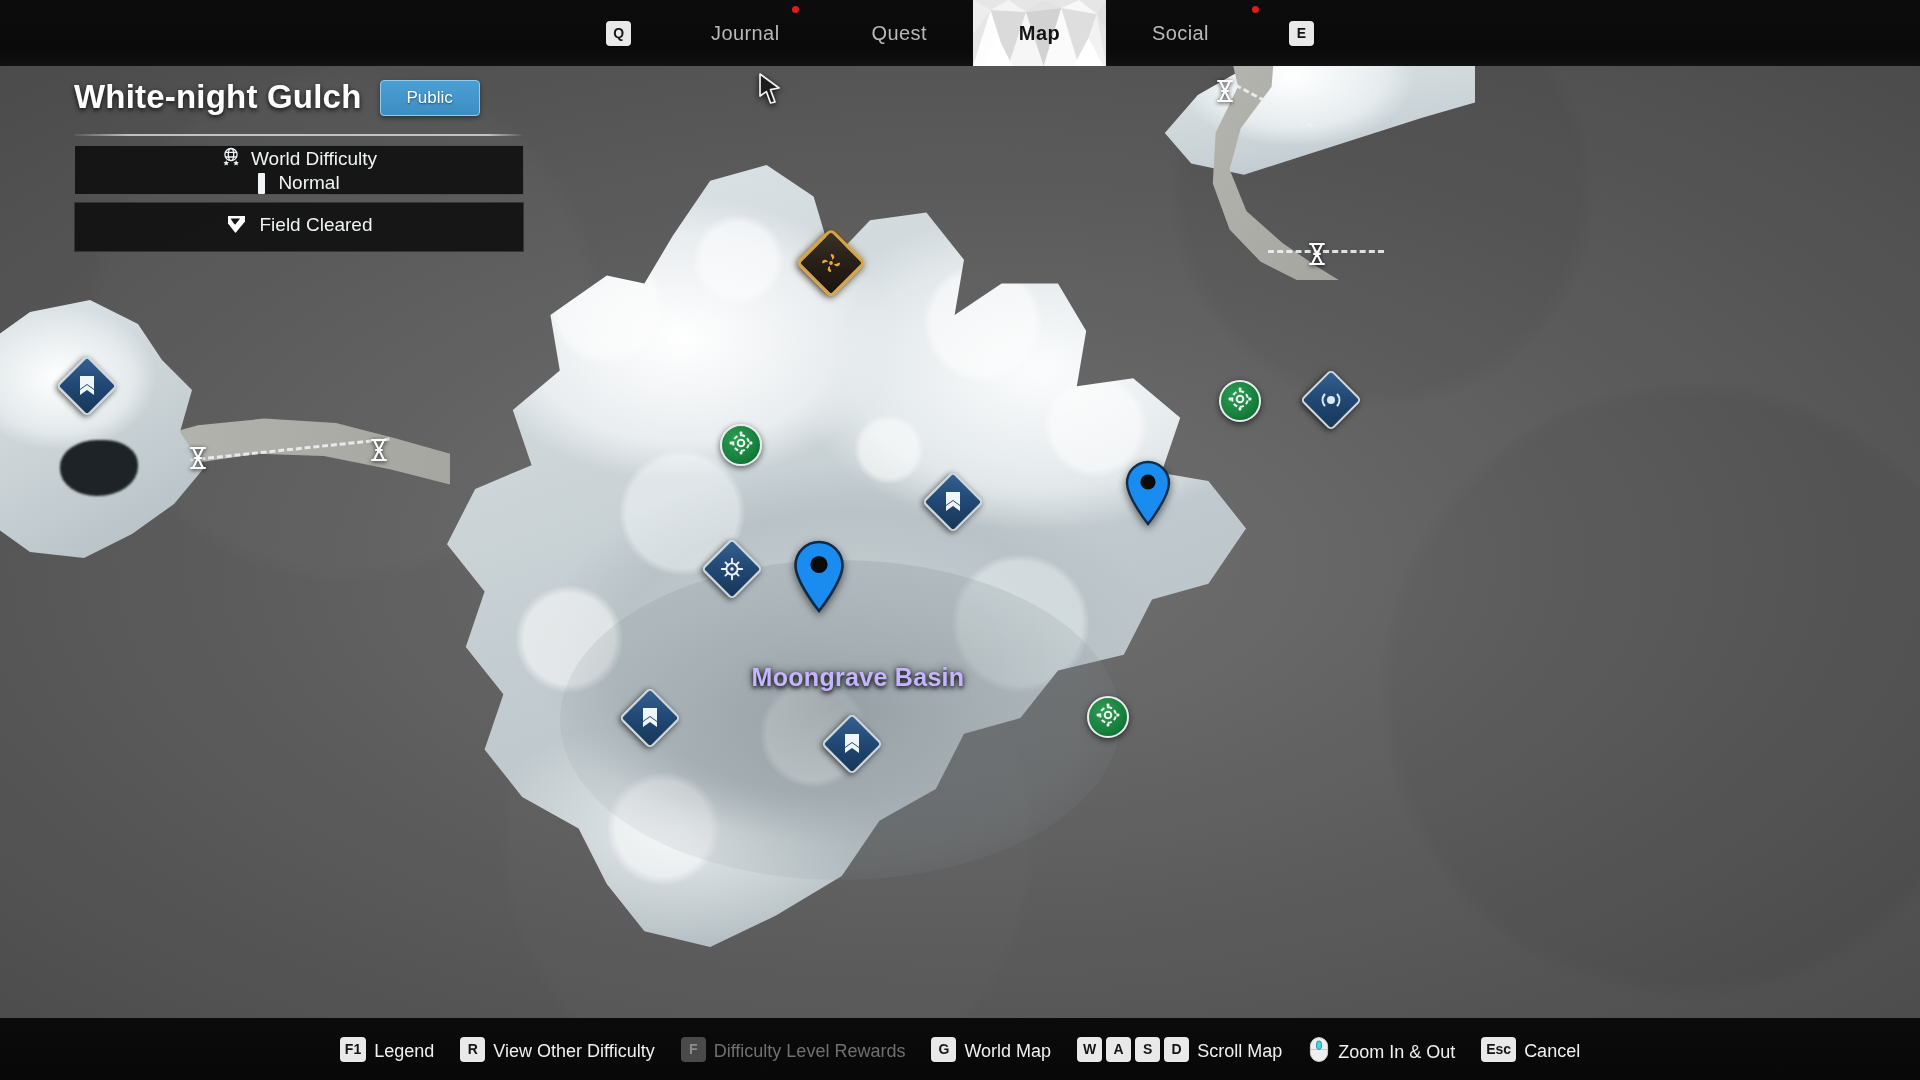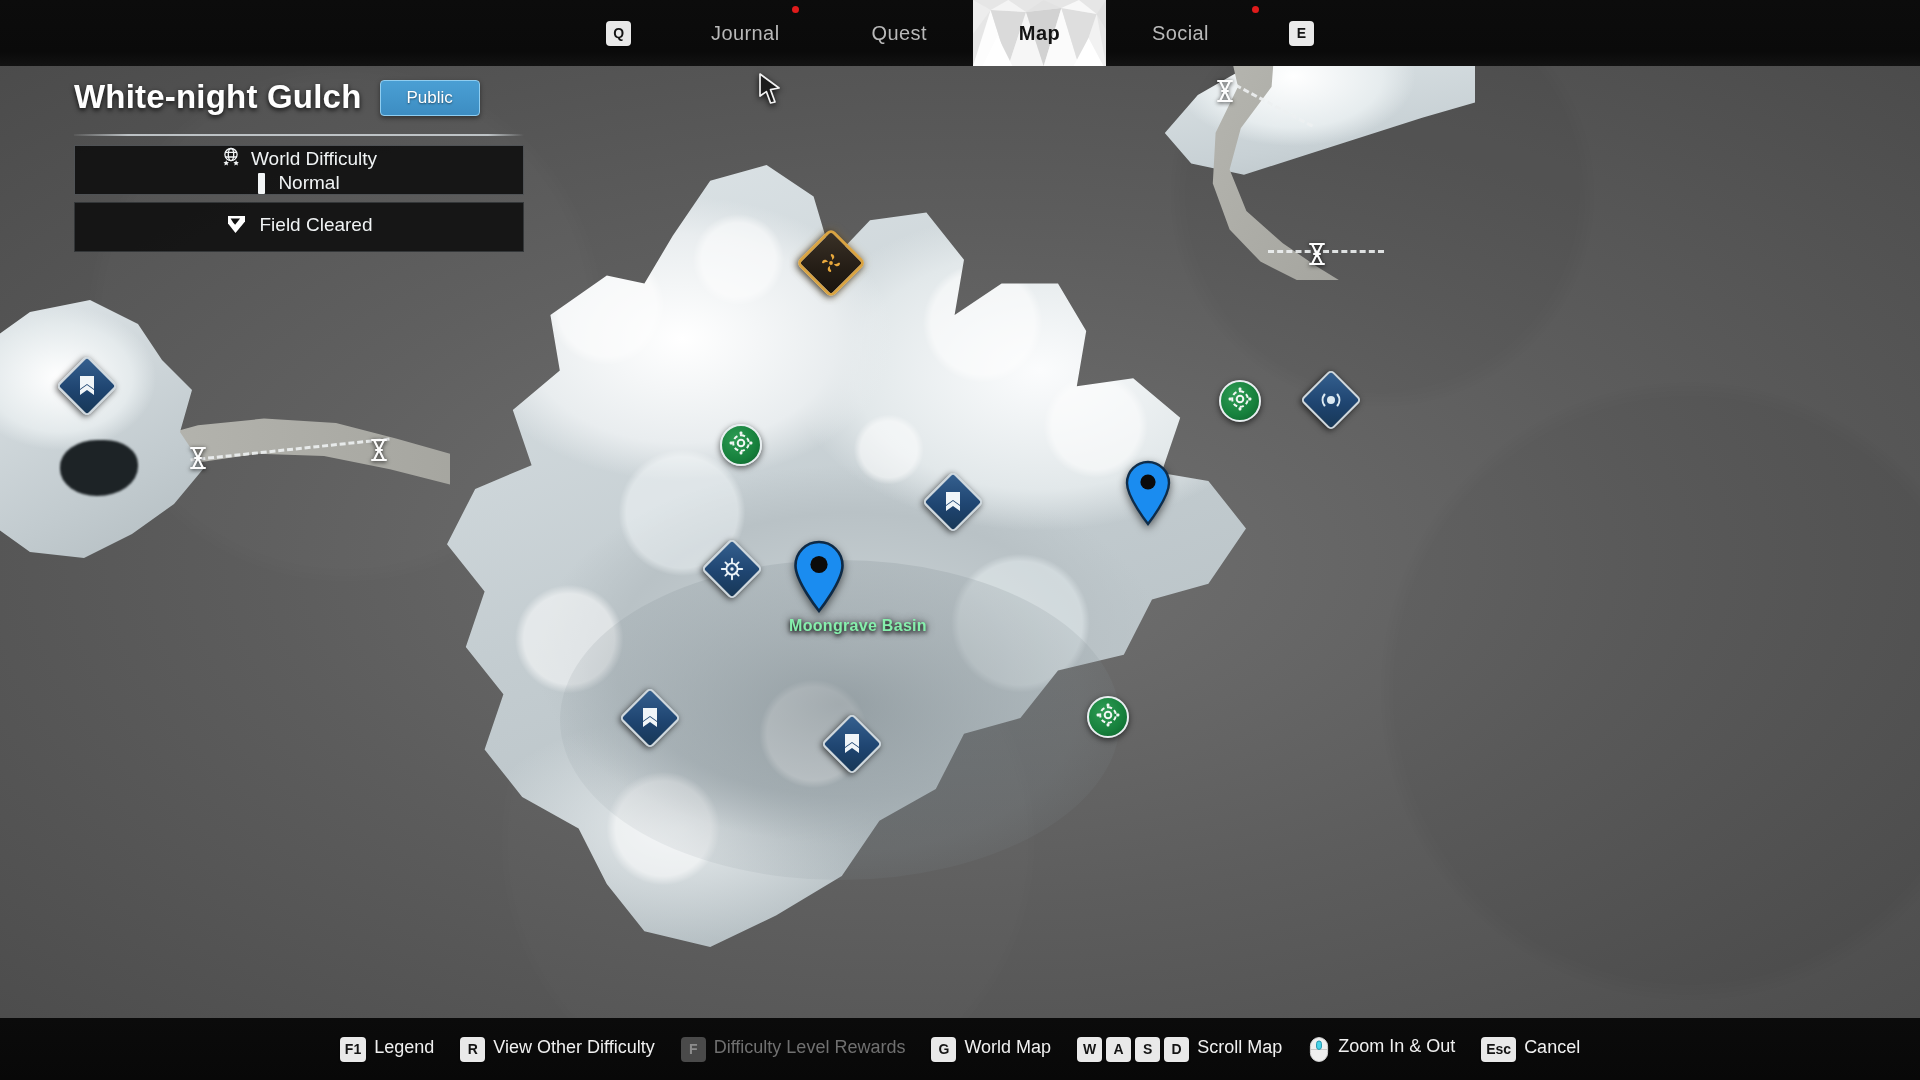--- a/index.html
+++ b/index.html
@@ -142,9 +142,10 @@
 
   #region-label {
     position:absolute; transform:translateX(-50%);
-    color:#86efac; font-size:16px; font-weight:bold; letter-spacing:.3px;
+    color:#c4b5fd; font-size:25px; font-weight:bold; letter-spacing:.3px;
     text-shadow:0 2px 4px rgba(0,0,0,.9), 0 0 8px rgba(0,0,0,.7);
     white-space:nowrap;
+    margin-top:46px;
   }
 
   

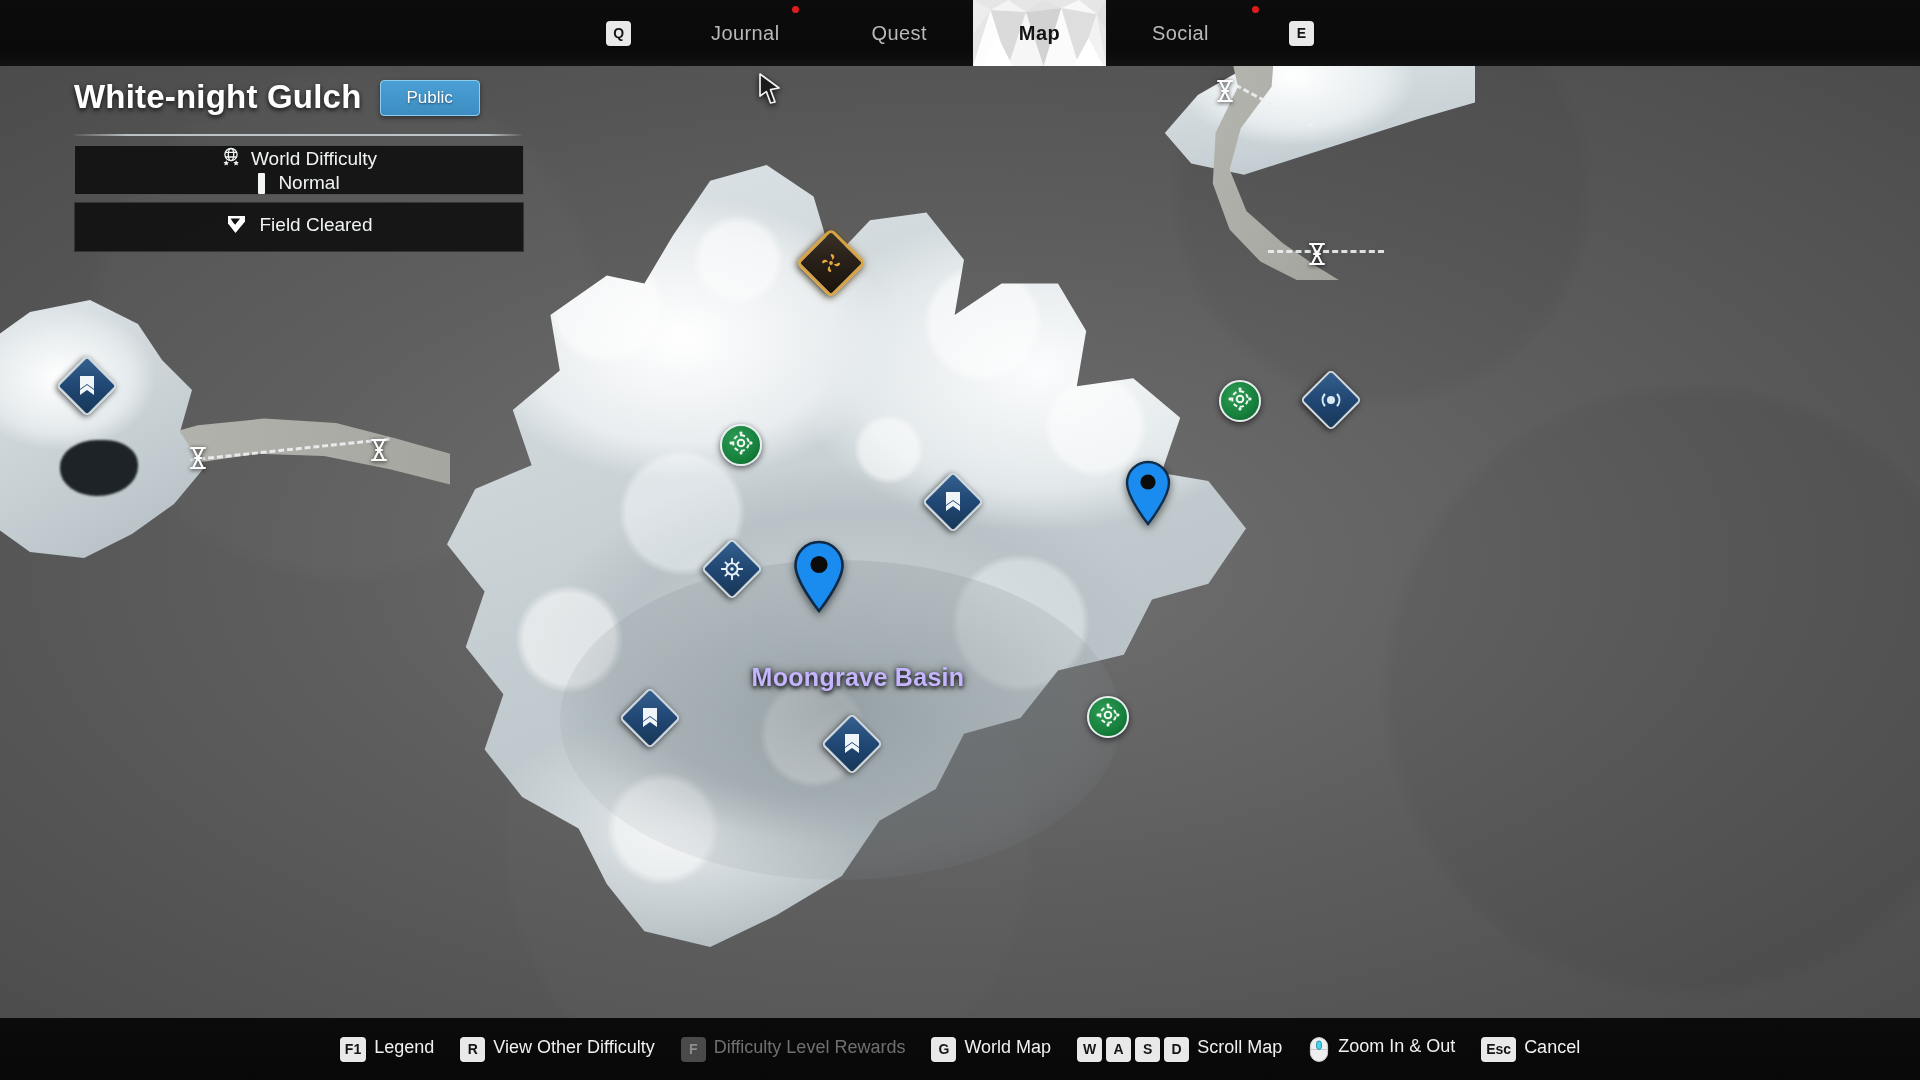--- a/index.html
+++ b/index.html
@@ -216,7 +216,7 @@
     display:flex; align-items:center; justify-content:center; z-index:40;
   }
   #hints { display:flex; align-items:center; gap:26px; }
-  .hint { display:flex; align-items:flex-start; gap:8px; color:#f0f0f0; font-size:18px; }
+  .hint { display:flex; align-items:flex-end; gap:8px; color:#f0f0f0; font-size:18px; }
   .hint.disabled { color:#707070; }
   .hint .keys { display:flex; gap:4px; }
   .mouse-icon { width:22px; height:27px; }

